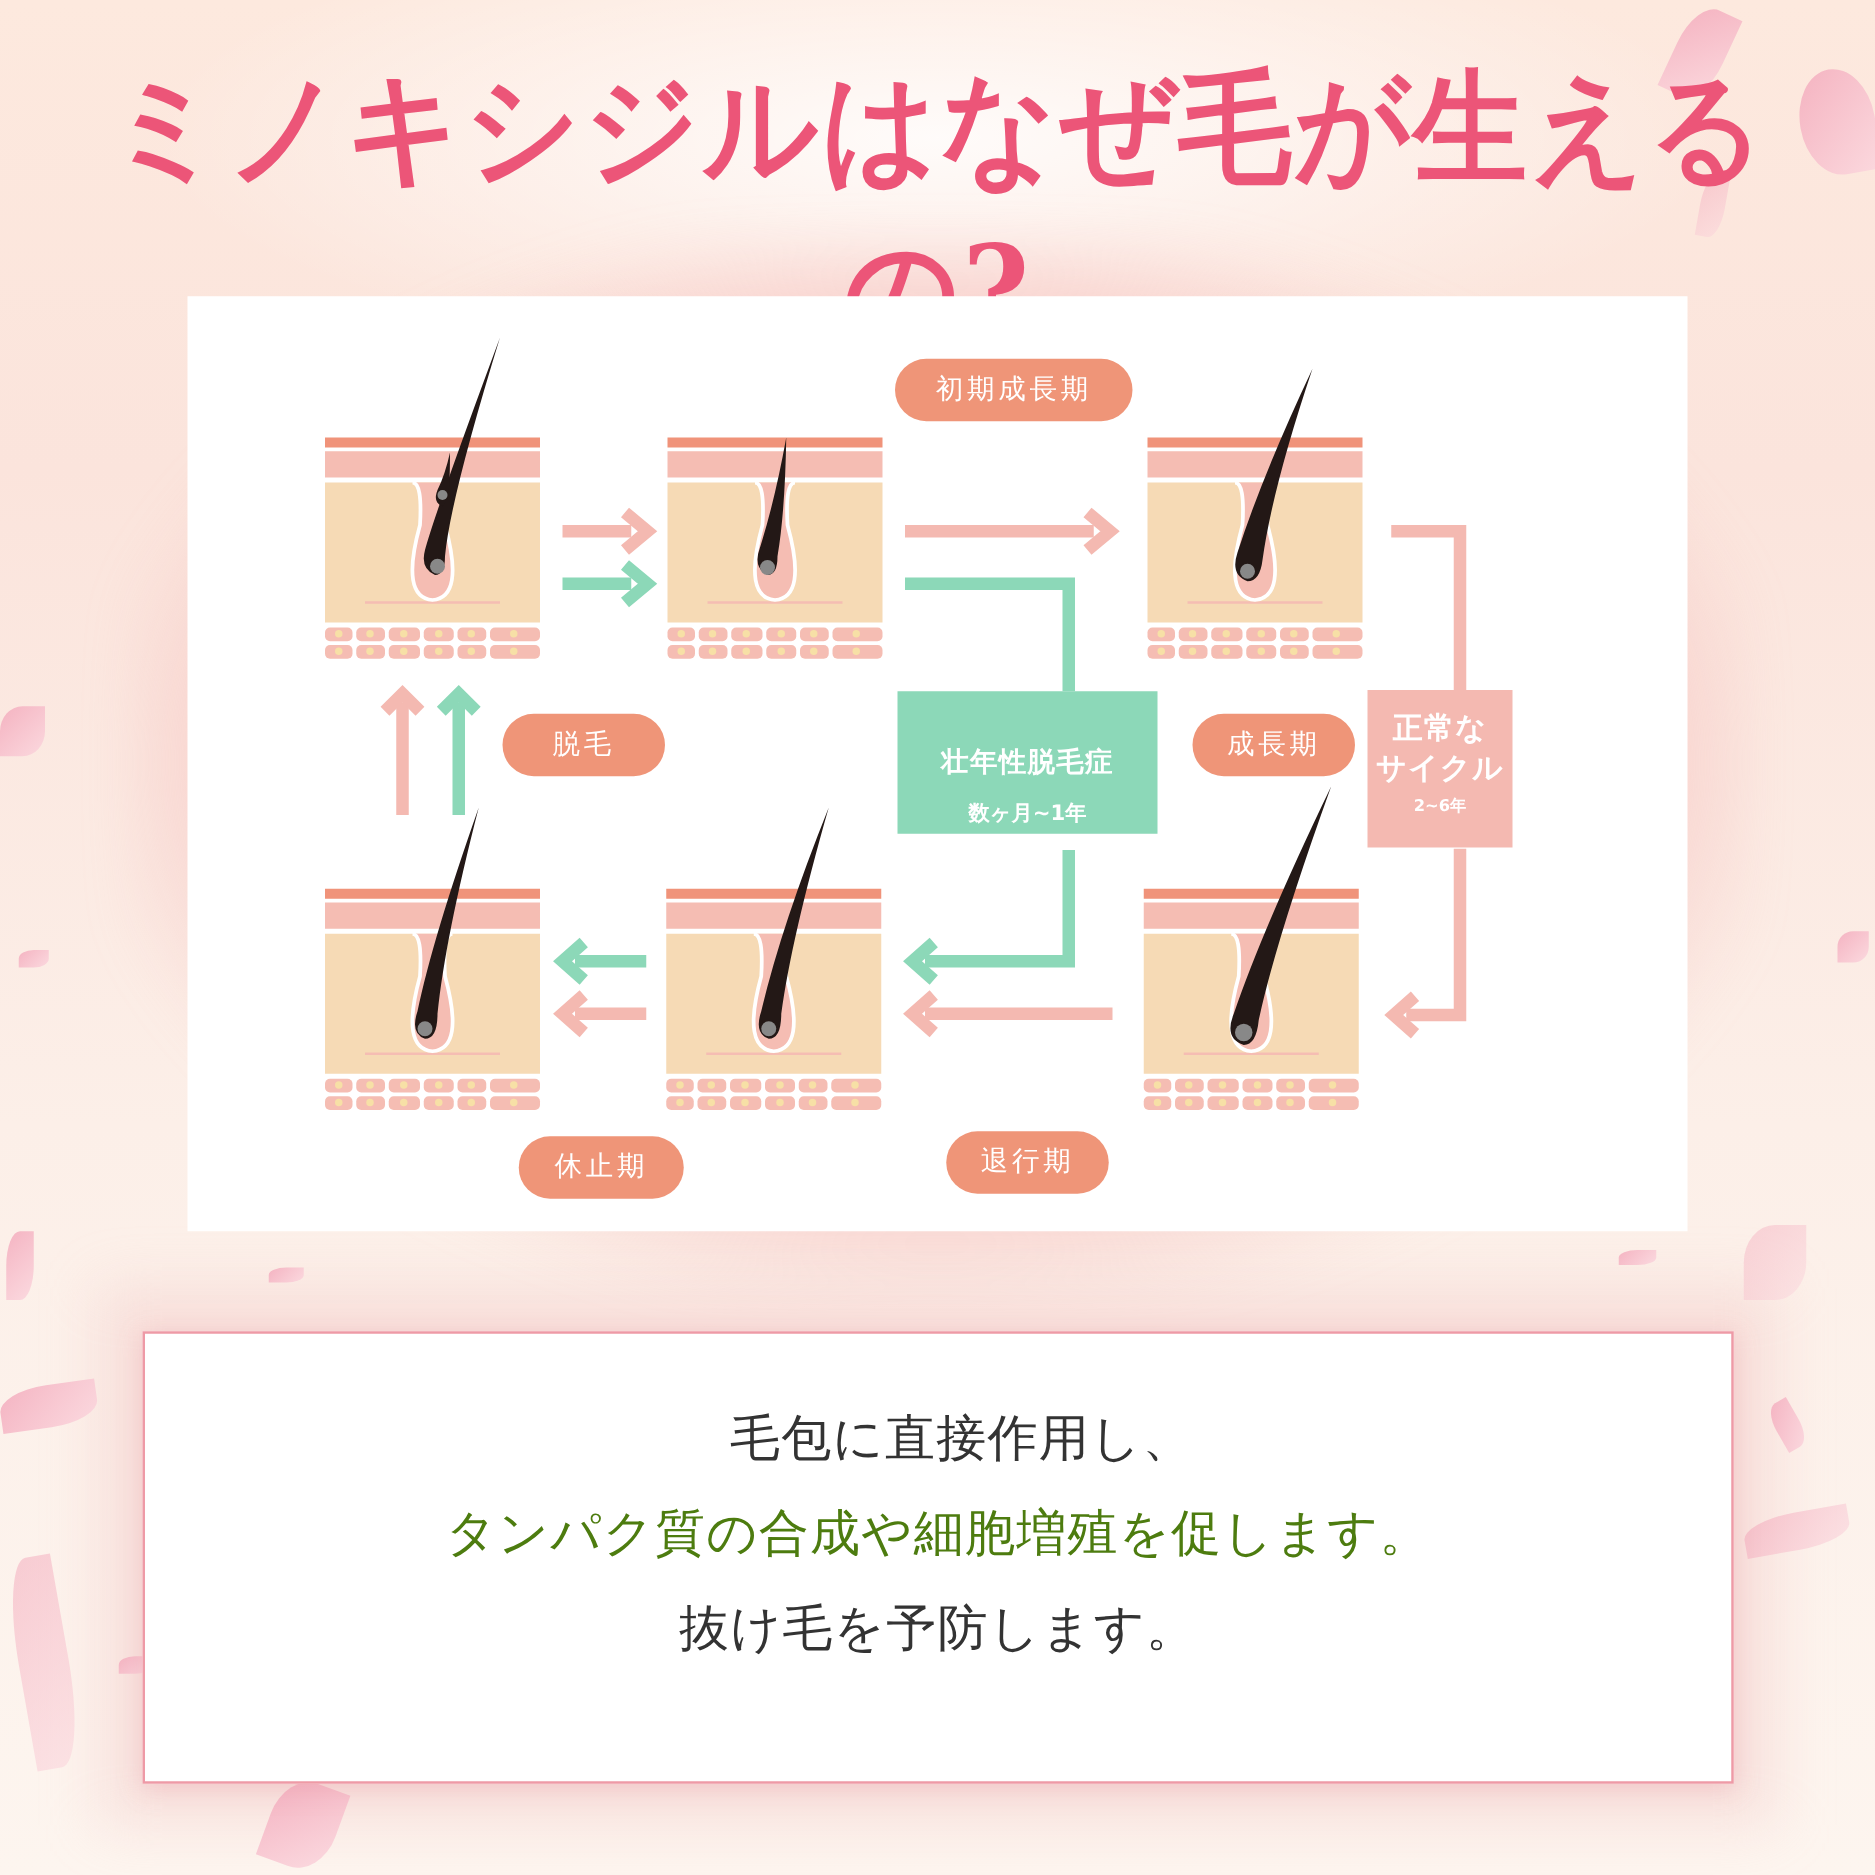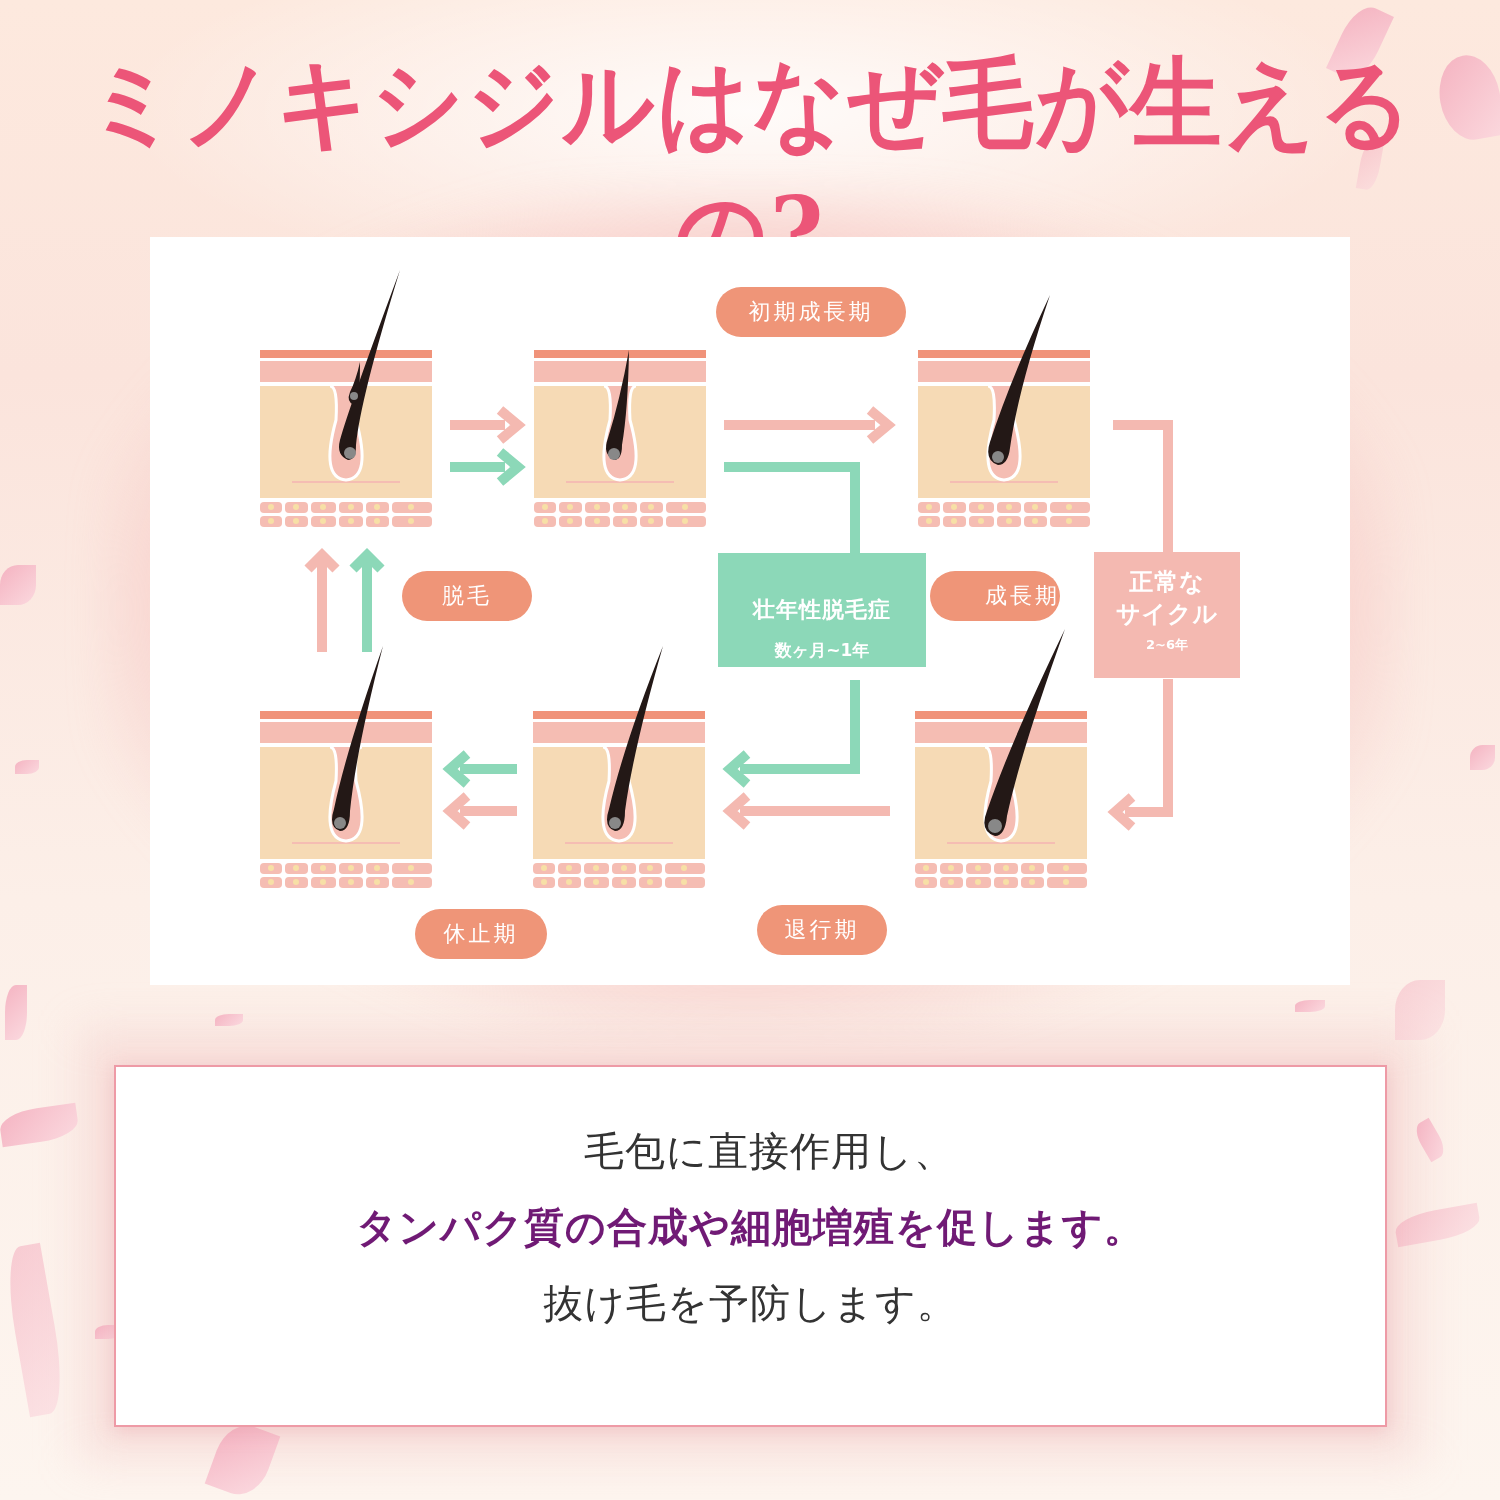--- a/index.html
+++ b/index.html
@@ -193,7 +193,7 @@
   </svg>
 
   <div class="pill" style="left:566px;top:50px;width:190px;text-align:center;">初期成長期</div>
-  <div class="pill" style="left:780px;top:334px;width:130px;text-align:right;">成長期</div>
+  <div class="pill" style="left:804px;top:334px;width:130px;">成長期</div>
   <div class="pill" style="left:607px;top:668px;width:130px;">退行期</div>
   <div class="pill" style="left:265px;top:672px;width:132px;">休止期</div>
   <div class="pill" style="left:252px;top:334px;width:130px;">脱毛</div>

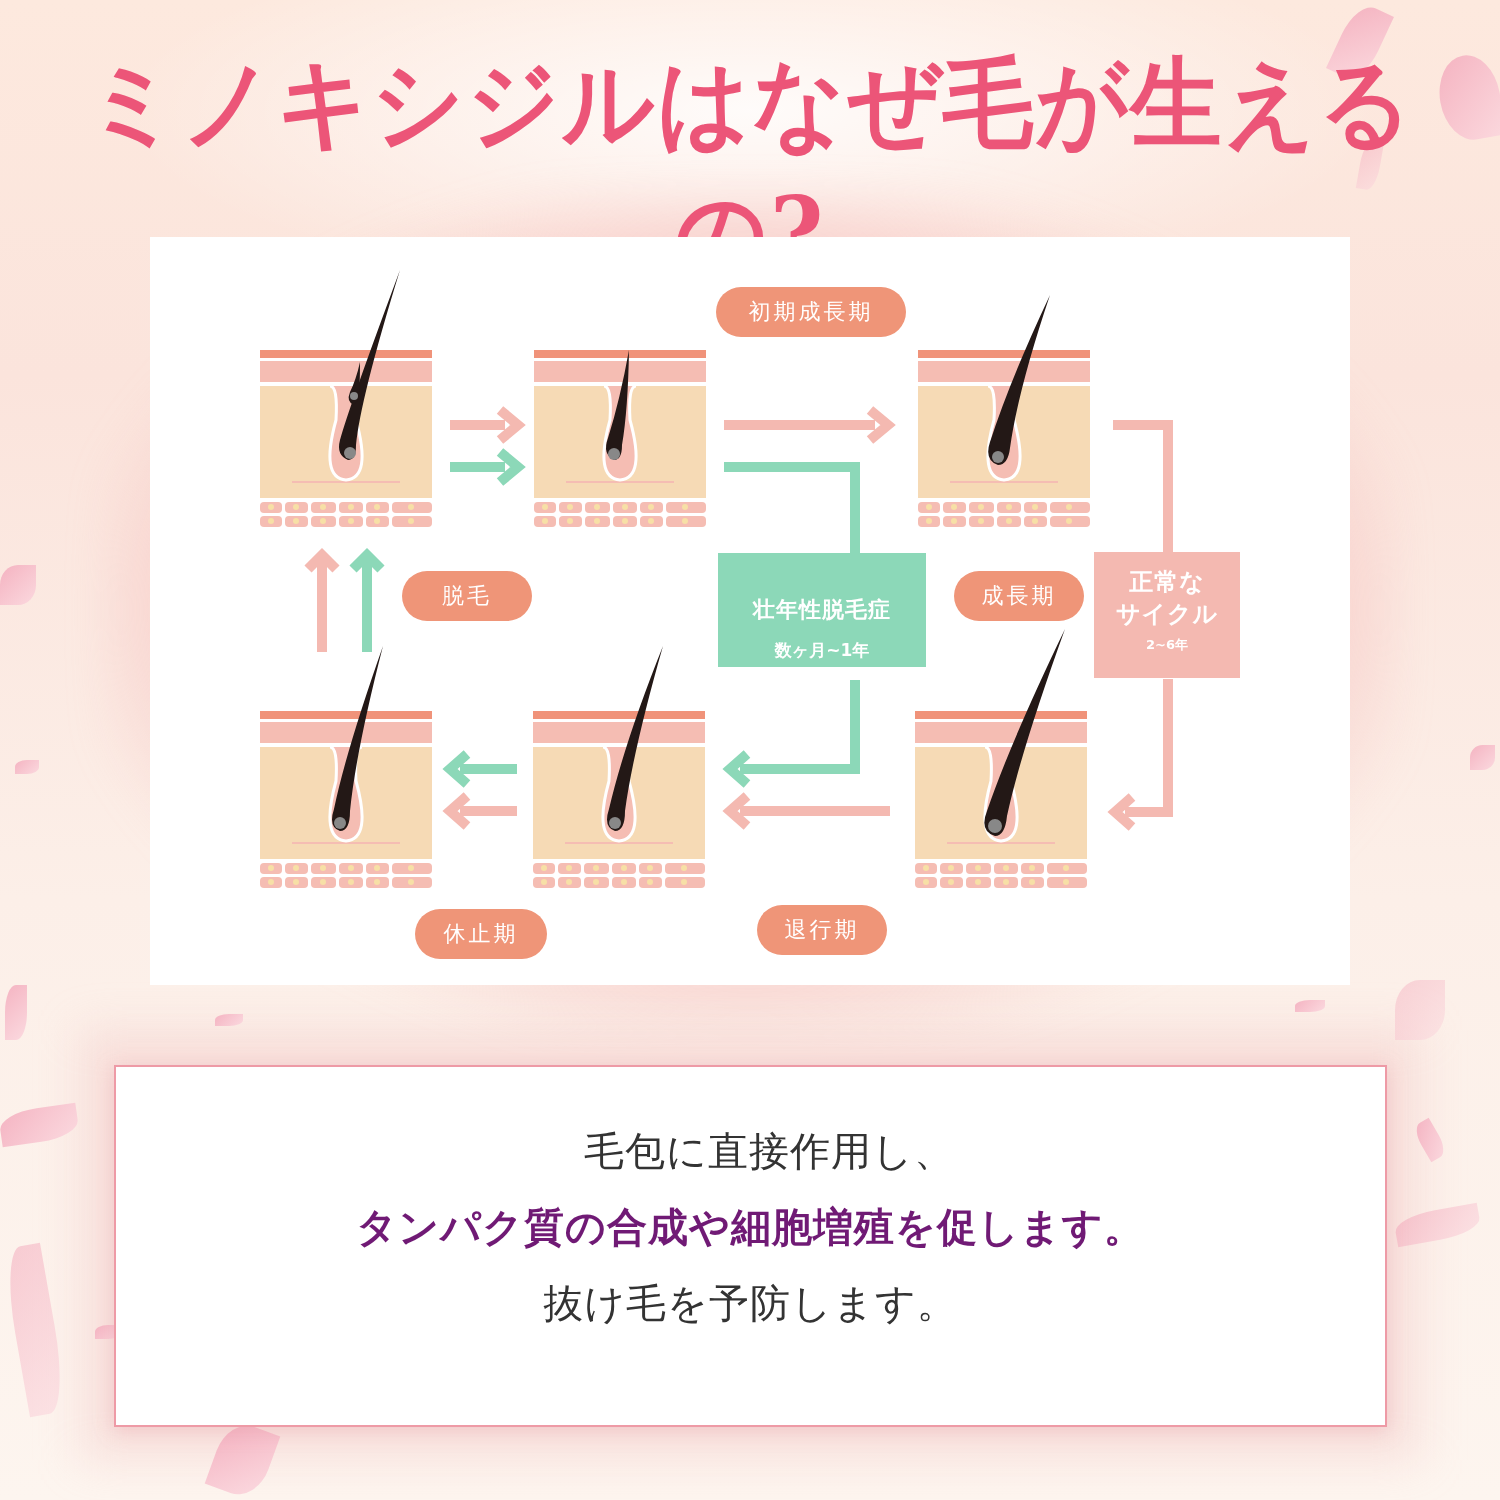--- a/index.html
+++ b/index.html
@@ -40,7 +40,7 @@
   .box-green .l1 { font-size: 22px; font-weight: bold; margin-top: 42px; letter-spacing: 1px; }
   .box-green .l2 { font-size: 17px; font-weight: bold; margin-top: 14px; }
   .box-pink {
-    position: absolute; left: 1094px; top: 552px; width: 146px; height: 126px; background: #f4b9b1; color: #fff; text-align: center;
+    position: absolute; left: 1094px; top: 552px; width: 116px; height: 126px; background: #f4b9b1; color: #fff; text-align: center;
   }
   .box-pink .l1 { font-size: 24px; font-weight: bold; margin-top: 14px; line-height: 32px; letter-spacing: 1px; }
   .box-pink .l2 { font-size: 13px; font-weight: bold; margin-top: 6px; }

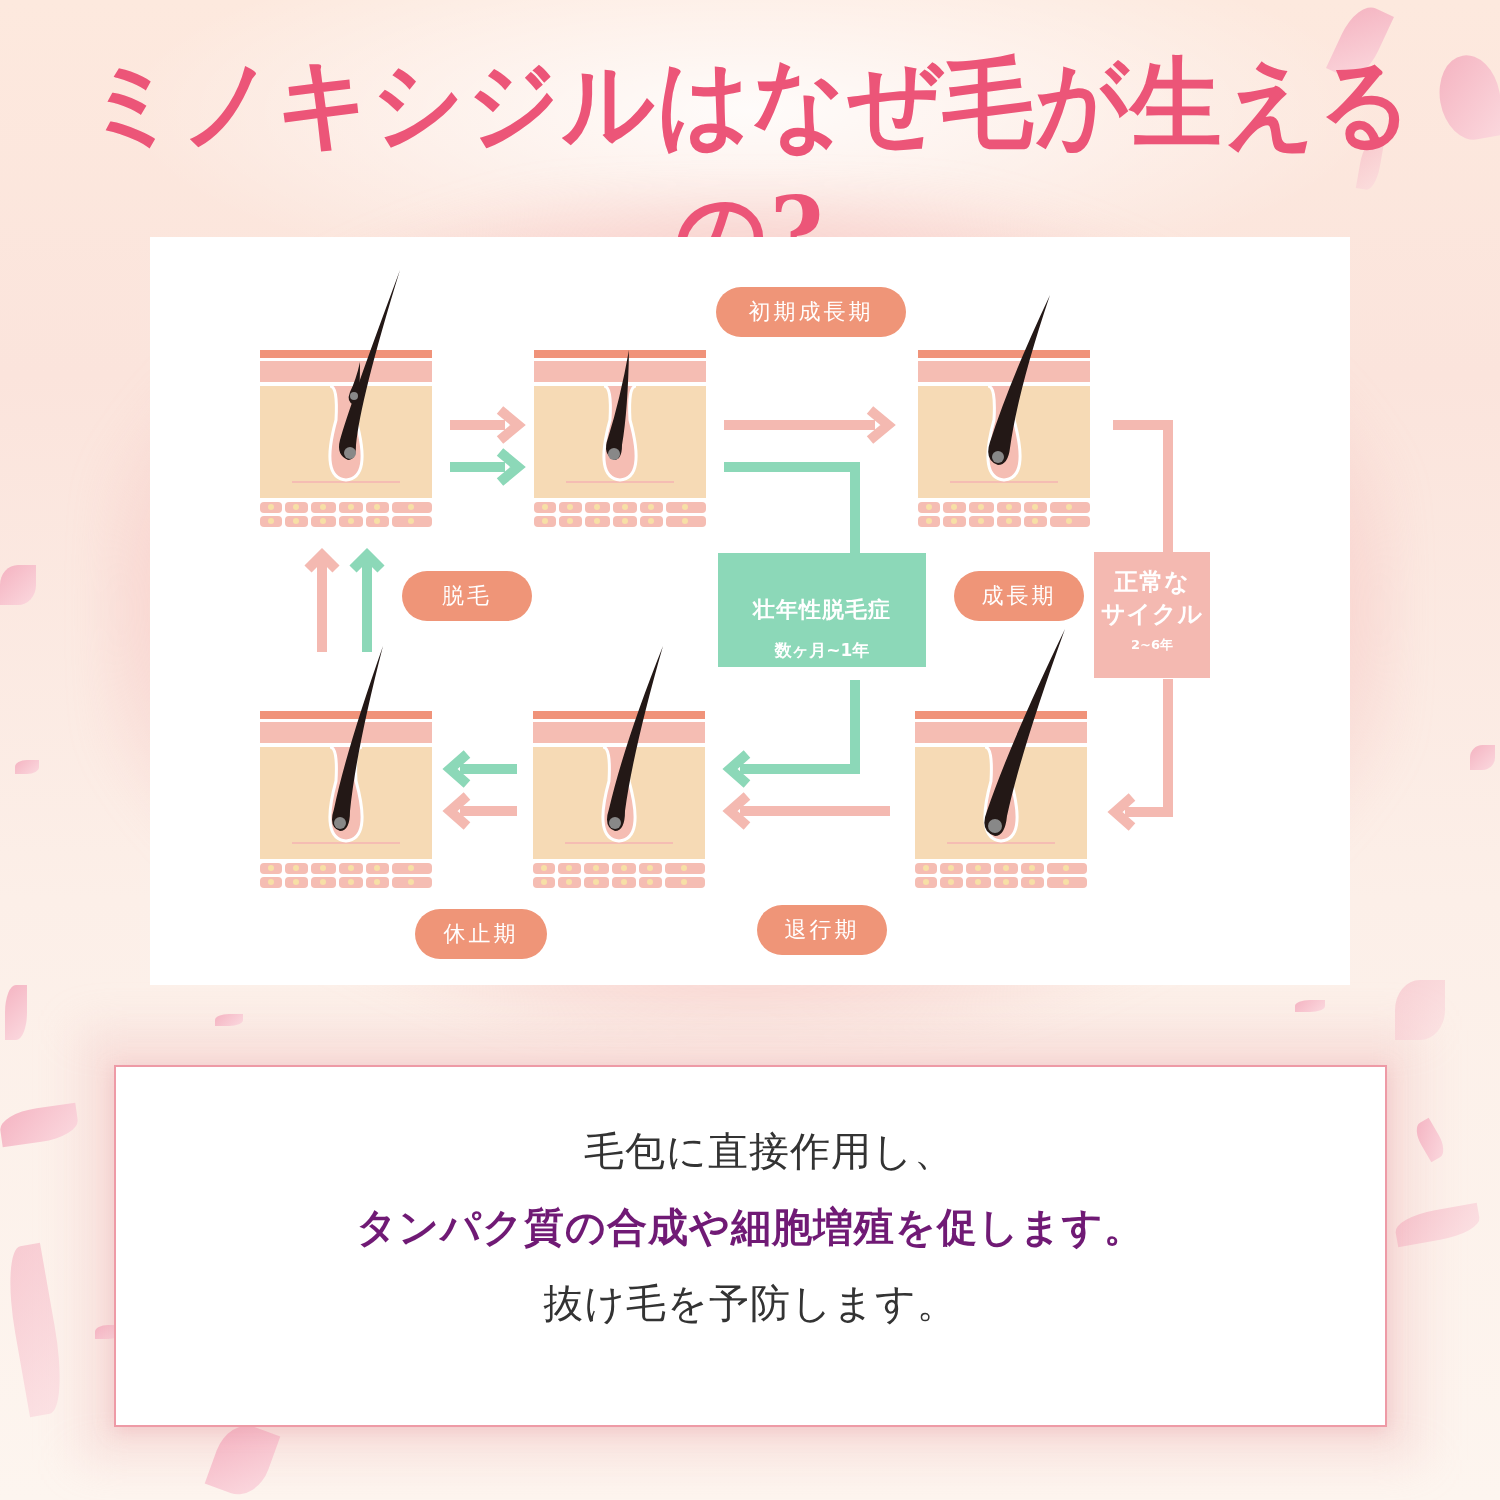--- a/index.html
+++ b/index.html
@@ -52,7 +52,7 @@
   }
   .textbox .line { font-size: 40px; line-height: 76px; letter-spacing: 1px; }
   .textbox .line.first { margin-top: 46px; margin-left: 38px; }
-  .textbox .line.highlight { color: #701a75; font-weight: bold; }
+  .textbox .line.highlight { color: #4d7c0f; font-weight: normal; }
   svg { position: absolute; overflow: visible; }
 </style>
 </head>

